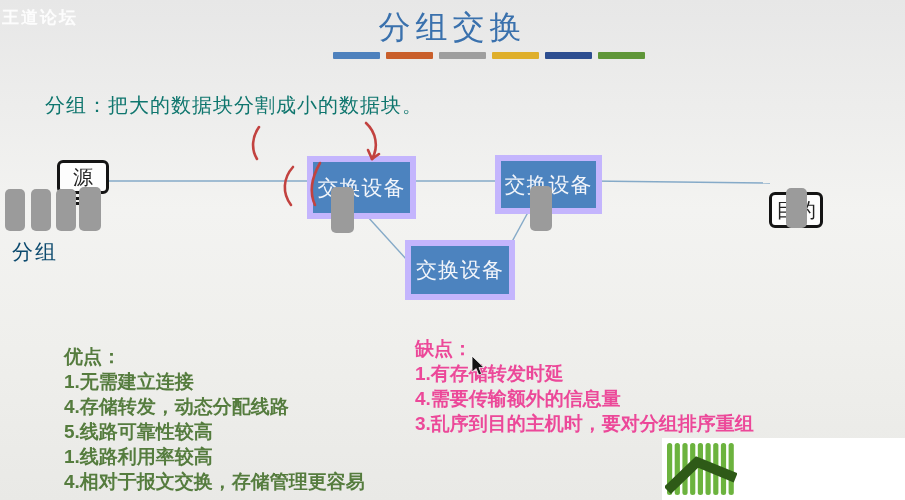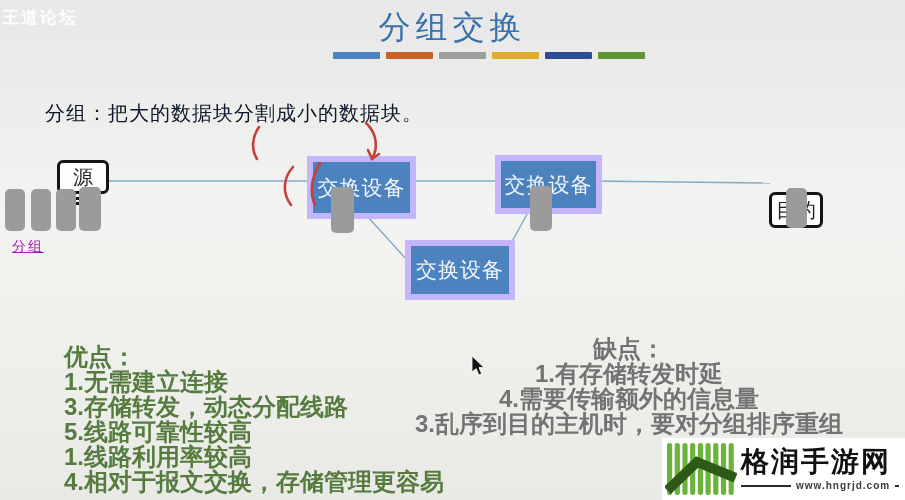--- a/index.html
+++ b/index.html
@@ -19,7 +19,7 @@
   #divider-bars span{width:47px;height:7px;border-radius:1px;display:block;}
   
   #definition{left:45px;top:92px;font-family:"Liberation Serif",serif;font-size:20px;
-    color:#0f172a;letter-spacing:1px;margin-top:8px;}
+    color:#0f766e;letter-spacing:1px;}
   
   .monitor{background:#fdfdfd;border:3px solid #141414;border-radius:6px;
     font-family:"Liberation Serif",serif;color:#222;display:flex;align-items:center;

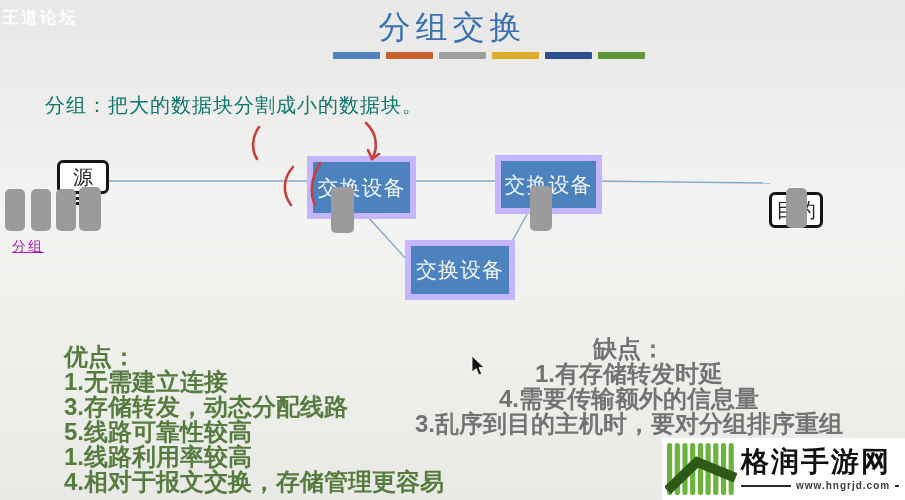--- a/index.html
+++ b/index.html
@@ -30,7 +30,7 @@
     align-items:center;justify-content:center;color:#f2f5fa;
     font-family:"Liberation Serif",serif;font-size:21px;letter-spacing:1px;}
   #packets-label{left:12px;top:238px;font-family:"Liberation Serif",serif;
-    font-size:14px;color:#a21caf;letter-spacing:2px;text-decoration:underline;}
+    font-size:21px;color:#0c4a6e;letter-spacing:2px;}
   svg.layer{left:0;top:0;z-index:1;}
   svg.toplayer{left:0;top:0;z-index:5;pointer-events:none;}
   

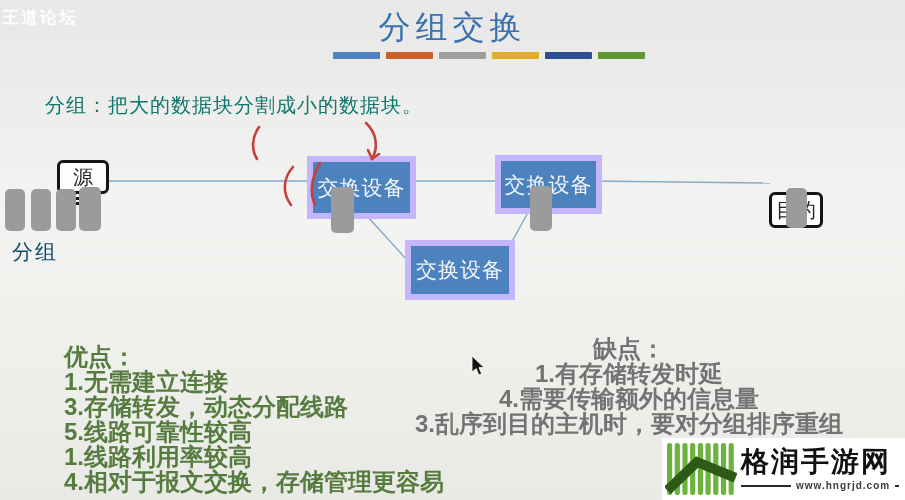--- a/index.html
+++ b/index.html
@@ -34,7 +34,7 @@
   svg.layer{left:0;top:0;z-index:1;}
   svg.toplayer{left:0;top:0;z-index:5;pointer-events:none;}
   
-  .plist{list-style:none;margin:0;padding:0;font-weight:bold;font-size:24px;line-height:25px;}
+  .plist{list-style:none;margin:0;padding:0;font-weight:bold;font-size:19px;line-height:25px;}
   #advantages{left:64px;top:344px;}
   #disadvantages{left:415px;top:336px;}
   

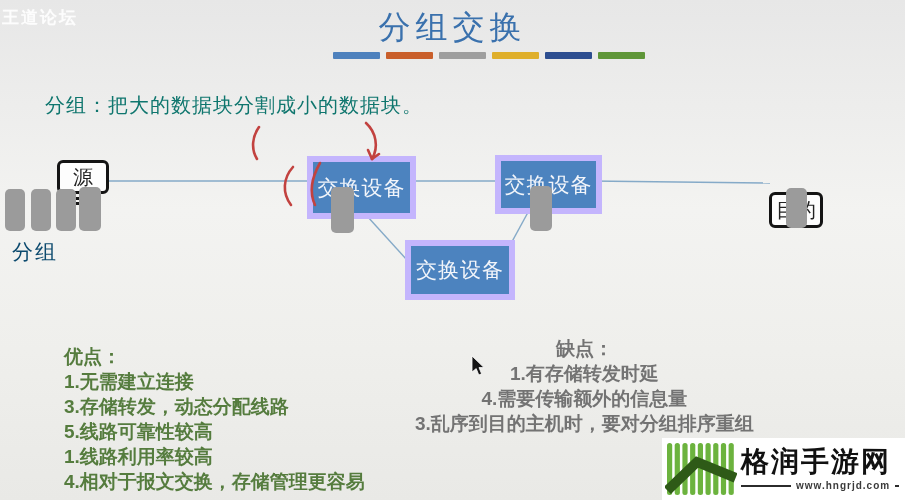--- a/index.html
+++ b/index.html
@@ -130,7 +130,7 @@
   <li>4.相对于报文交换，存储管理更容易</li>
 </ul>
 
-<ul class="abs plist" id="disadvantages" style="color: #737373; text-align: center;">
+<ul class="abs plist" id="disadvantages" style="color: #ec4899;">
   <li>缺点：</li>
   <li>1.有存储转发时延</li>
   <li>4.需要传输额外的信息量</li>

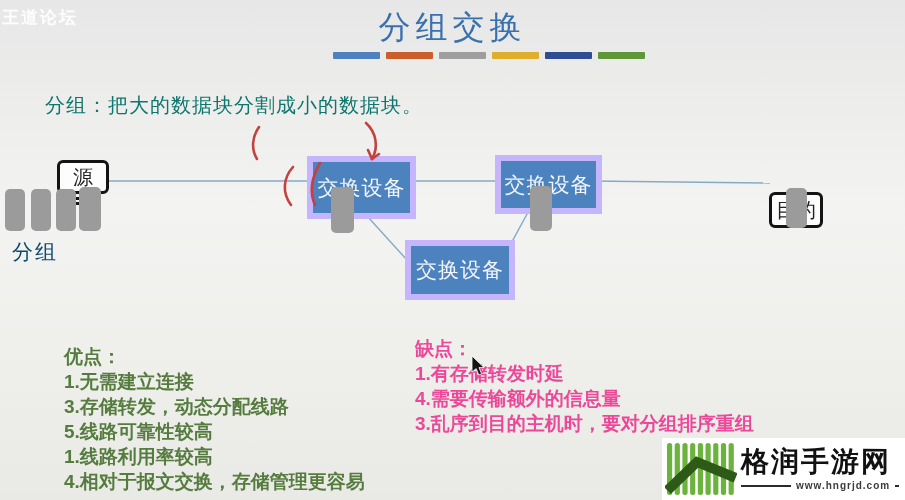--- a/index.html
+++ b/index.html
@@ -124,7 +124,7 @@
 <ul class="abs plist" id="advantages" style="color: rgb(85, 124, 62);">
   <li>优点：</li>
   <li>1.无需建立连接</li>
-  <li>3.存储转发，动态分配线路</li>
+  <li>4.存储转发，动态分配线路</li>
   <li>5.线路可靠性较高</li>
   <li>1.线路利用率较高</li>
   <li>4.相对于报文交换，存储管理更容易</li>

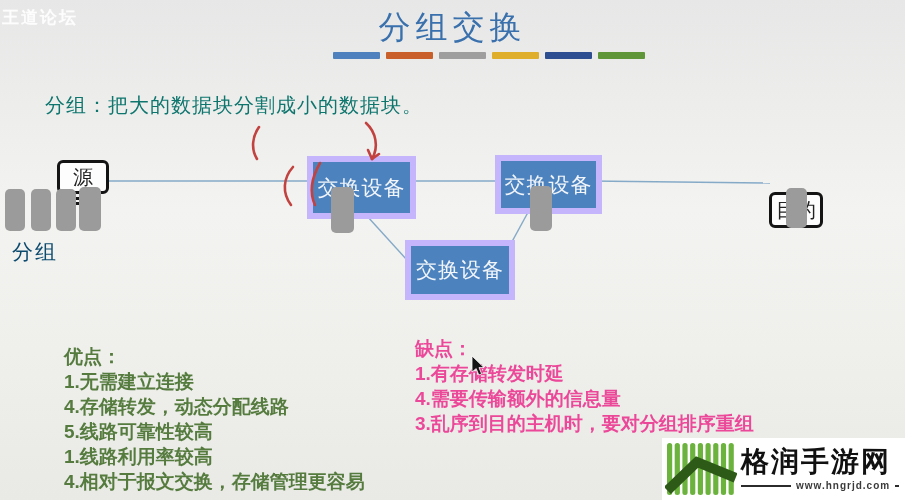--- a/index.html
+++ b/index.html
@@ -152,14 +152,6 @@
       </g>
     <path id="logo-roof" d="M6,46 L32,21 L66,35" fill="none" stroke-width="10" stroke-linecap="square" stroke="#2e5a17"></path>
   </svg>
-  <div id="logo-text-col">
-    <div id="site-name">格润手游网</div>
-    <div id="site-url-row">
-      <span class="rule l"></span>
-      <span id="site-url">www.hngrjd.com</span>
-      <span class="rule r"></span>
-    </div>
-  </div>
 </div>
 
 </body></html>

